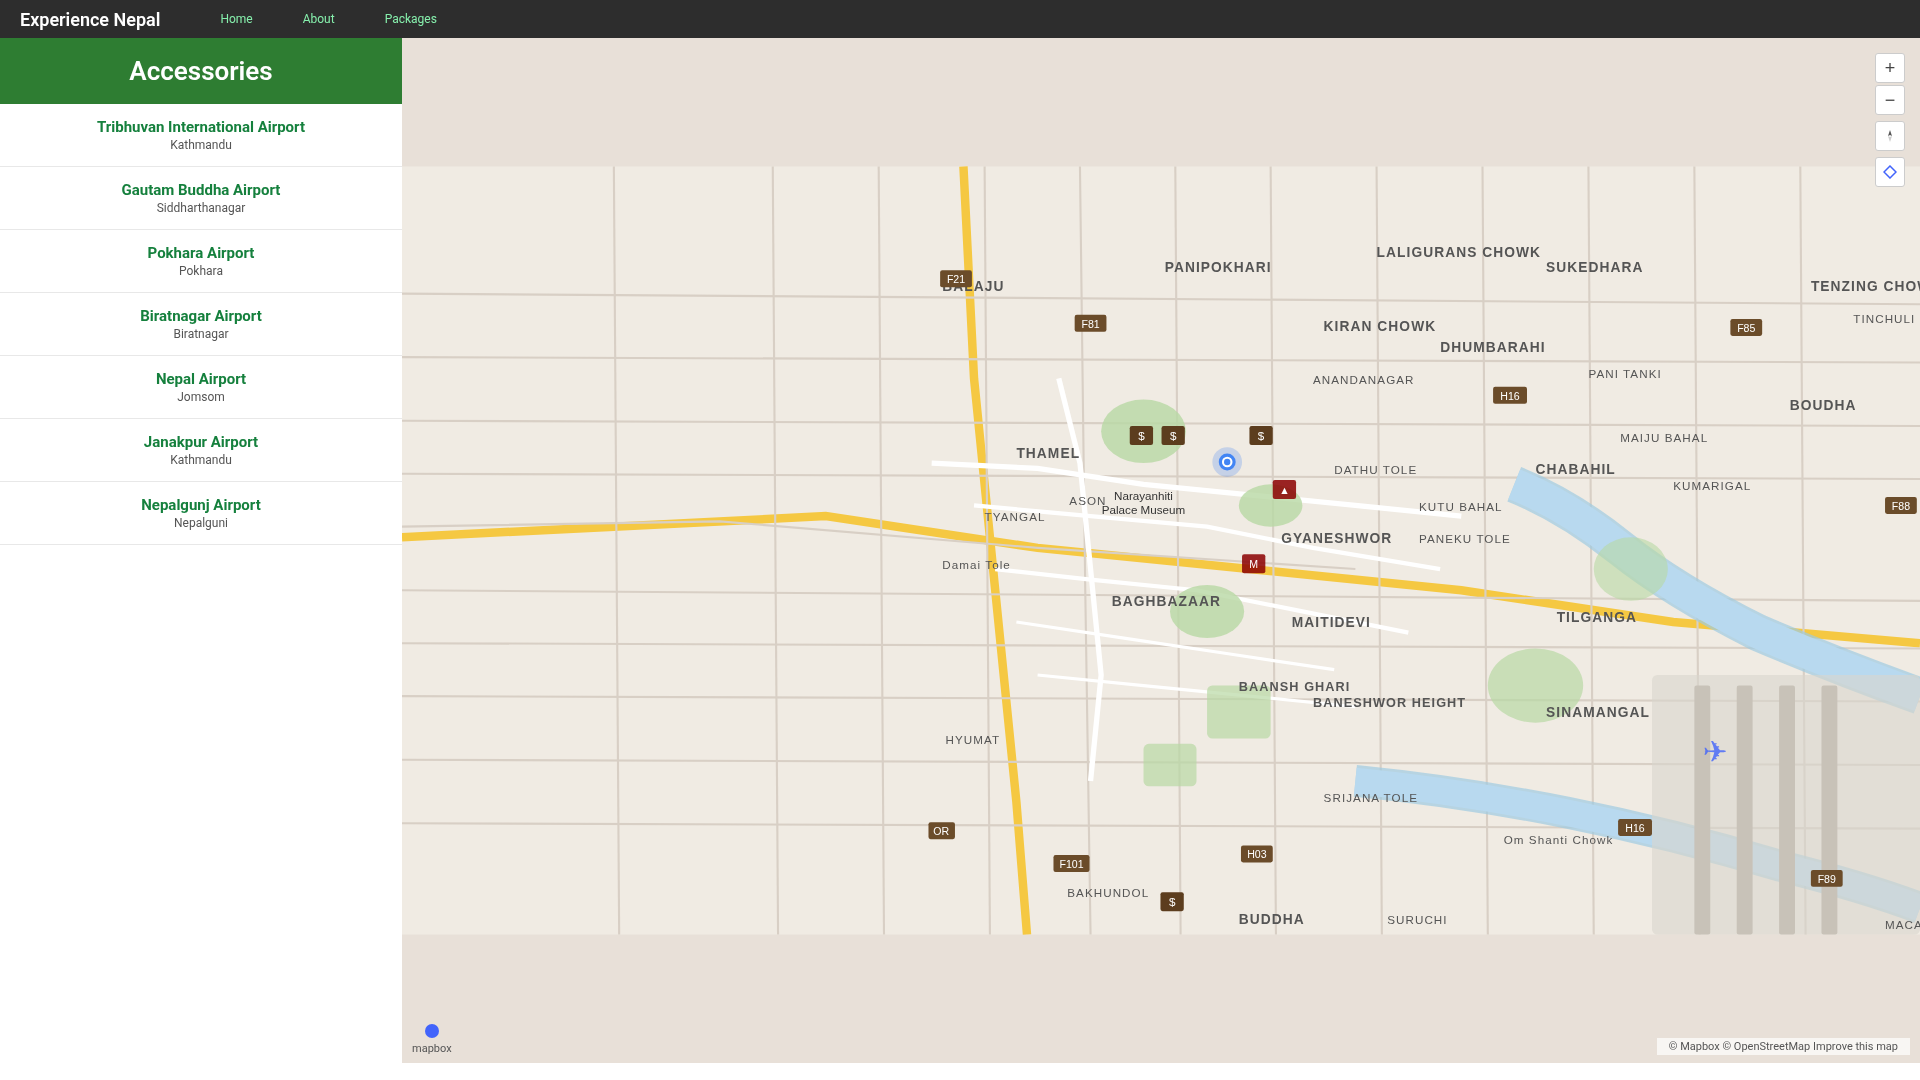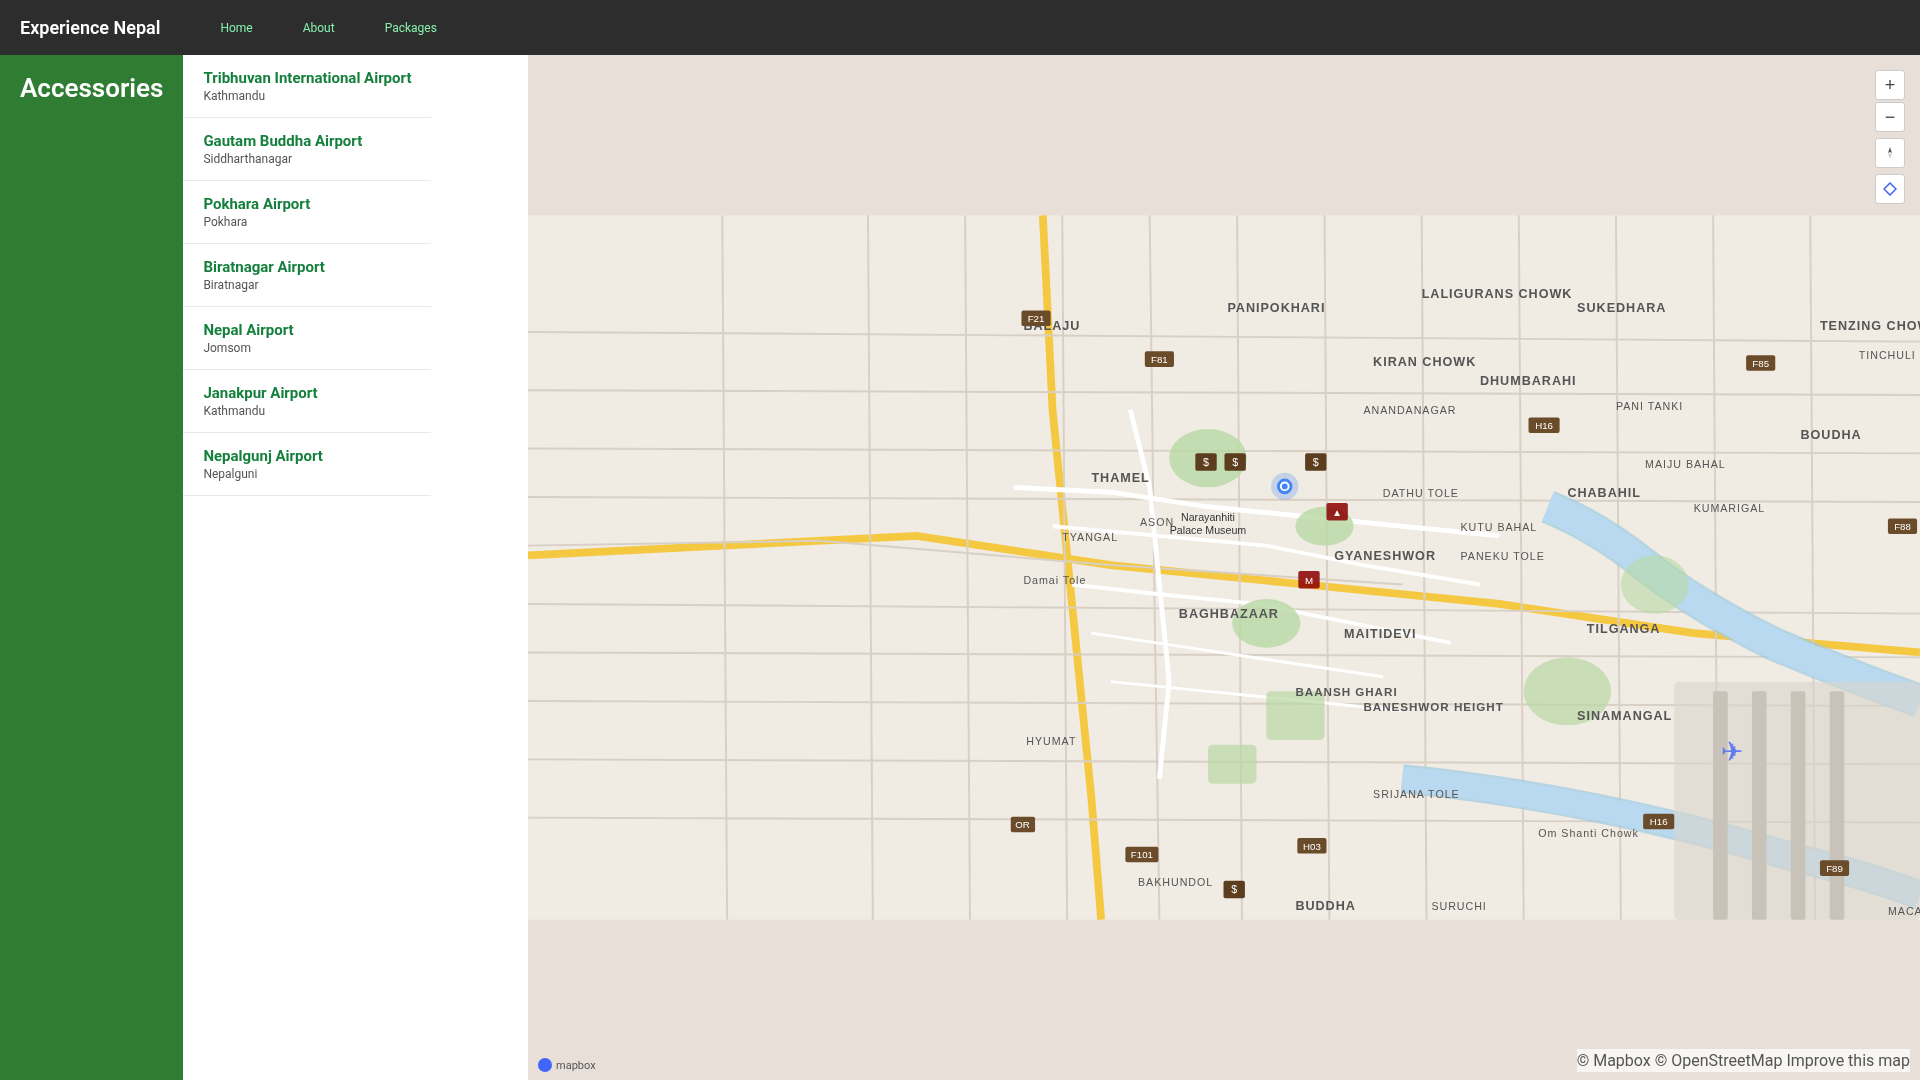--- a/index.html
+++ b/index.html
@@ -19,7 +19,7 @@
     
     .navbar {
       background: #2d2d2d;
-      height: 55px;
+      height: 38px;
       display: flex;
       align-items: center;
       padding: 0 20px;

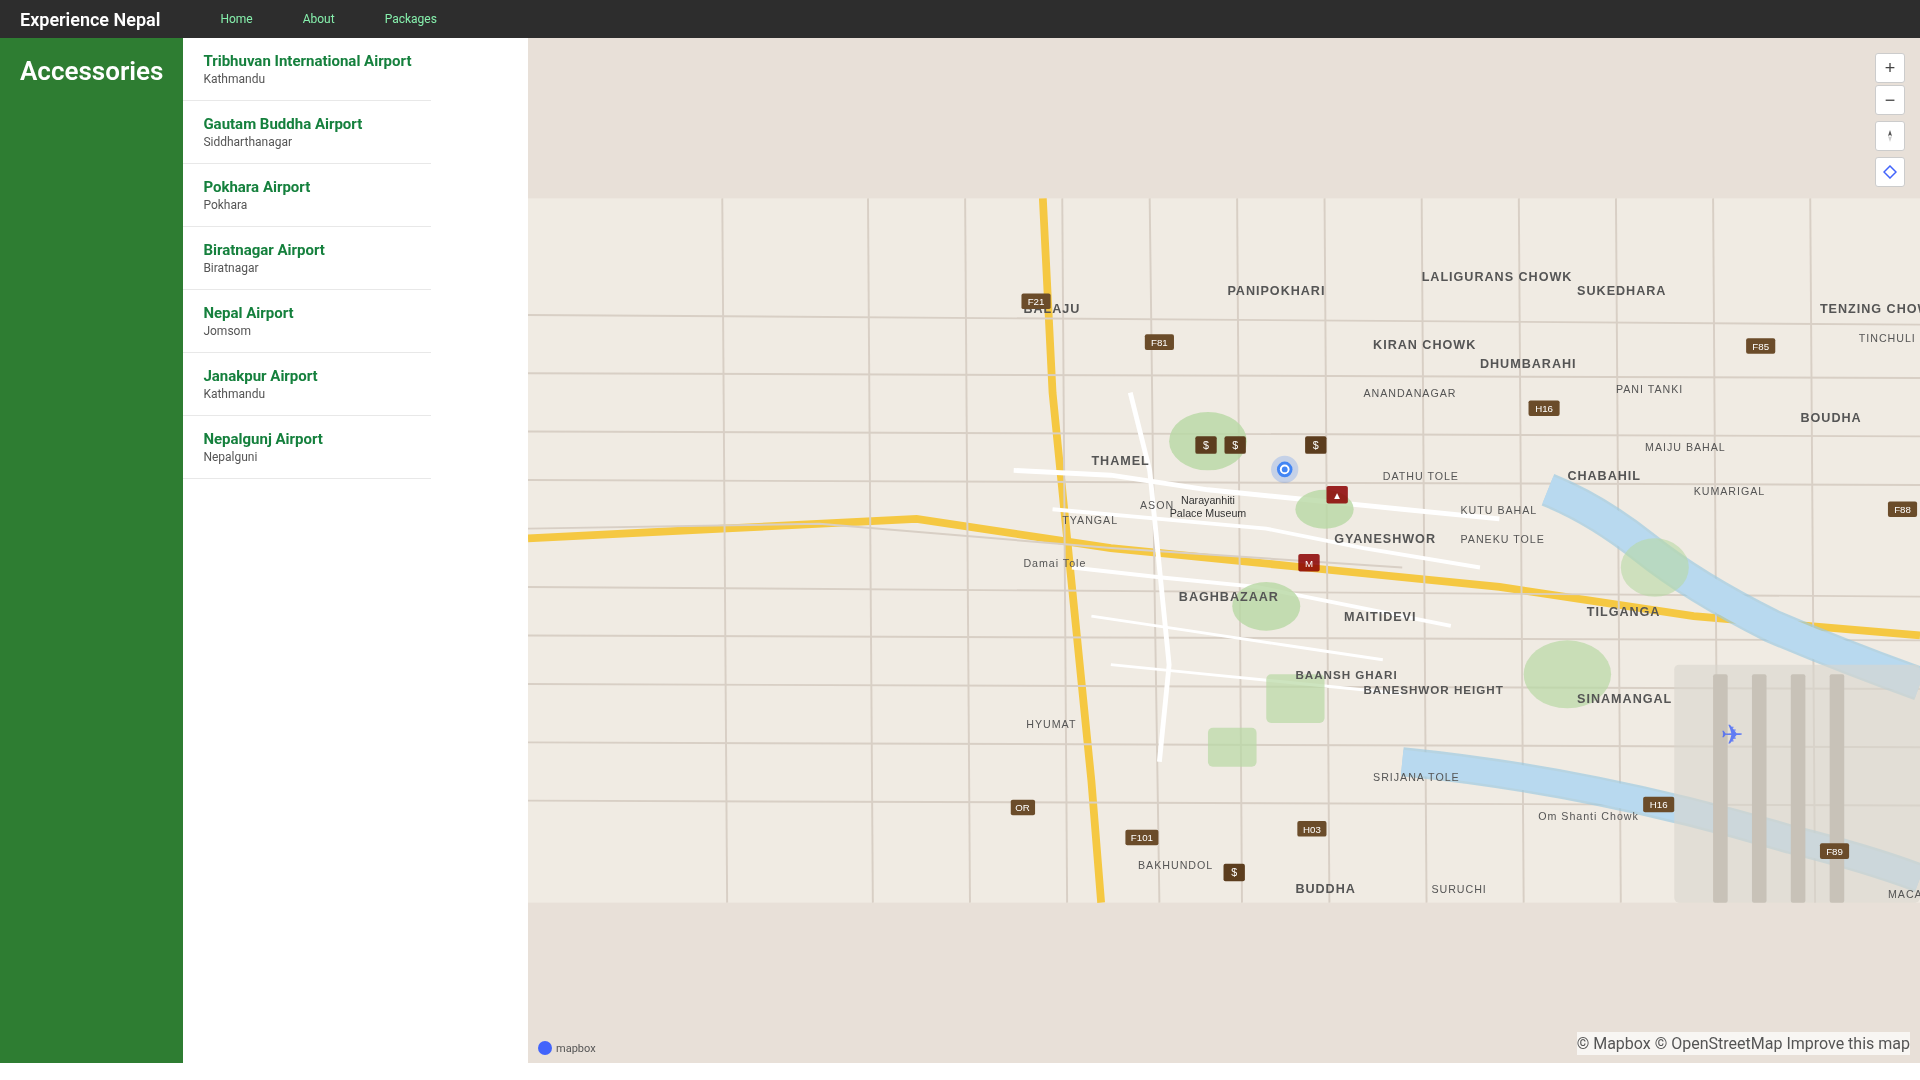--- a/index.html
+++ b/index.html
@@ -50,12 +50,13 @@
 
     
     .sidebar {
-      width: 528px;
+      width: 402px;
       flex-shrink: 0;
       display: flex;
-      flex-direction: row;
+      flex-direction: column;
       background: #fff;
       overflow-y: auto;
+      text-align: center;
     }
 
     .sidebar-header {

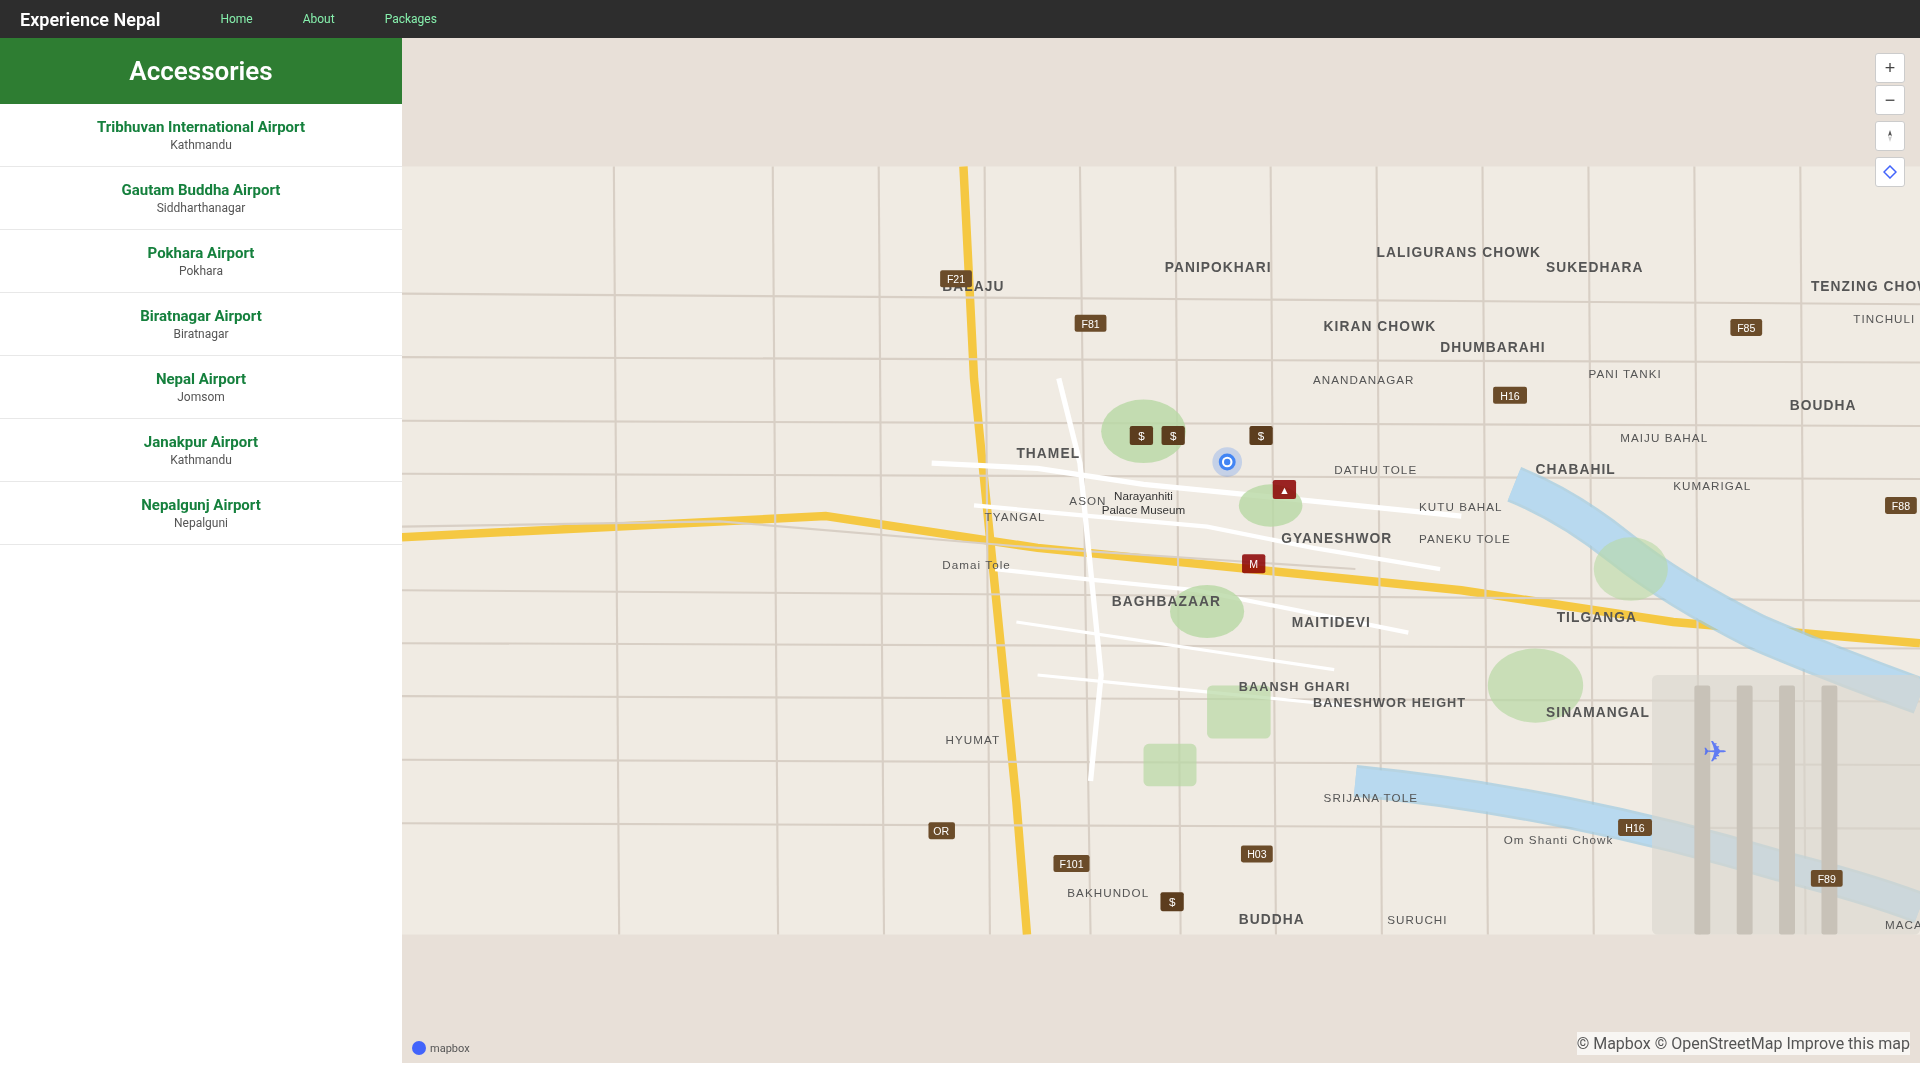--- a/index.html
+++ b/index.html
@@ -159,6 +159,7 @@
       display: flex;
       align-items: center;
       gap: 4px;
+      flex-direction: column;
     }
 
     .mapbox-logo-circle {

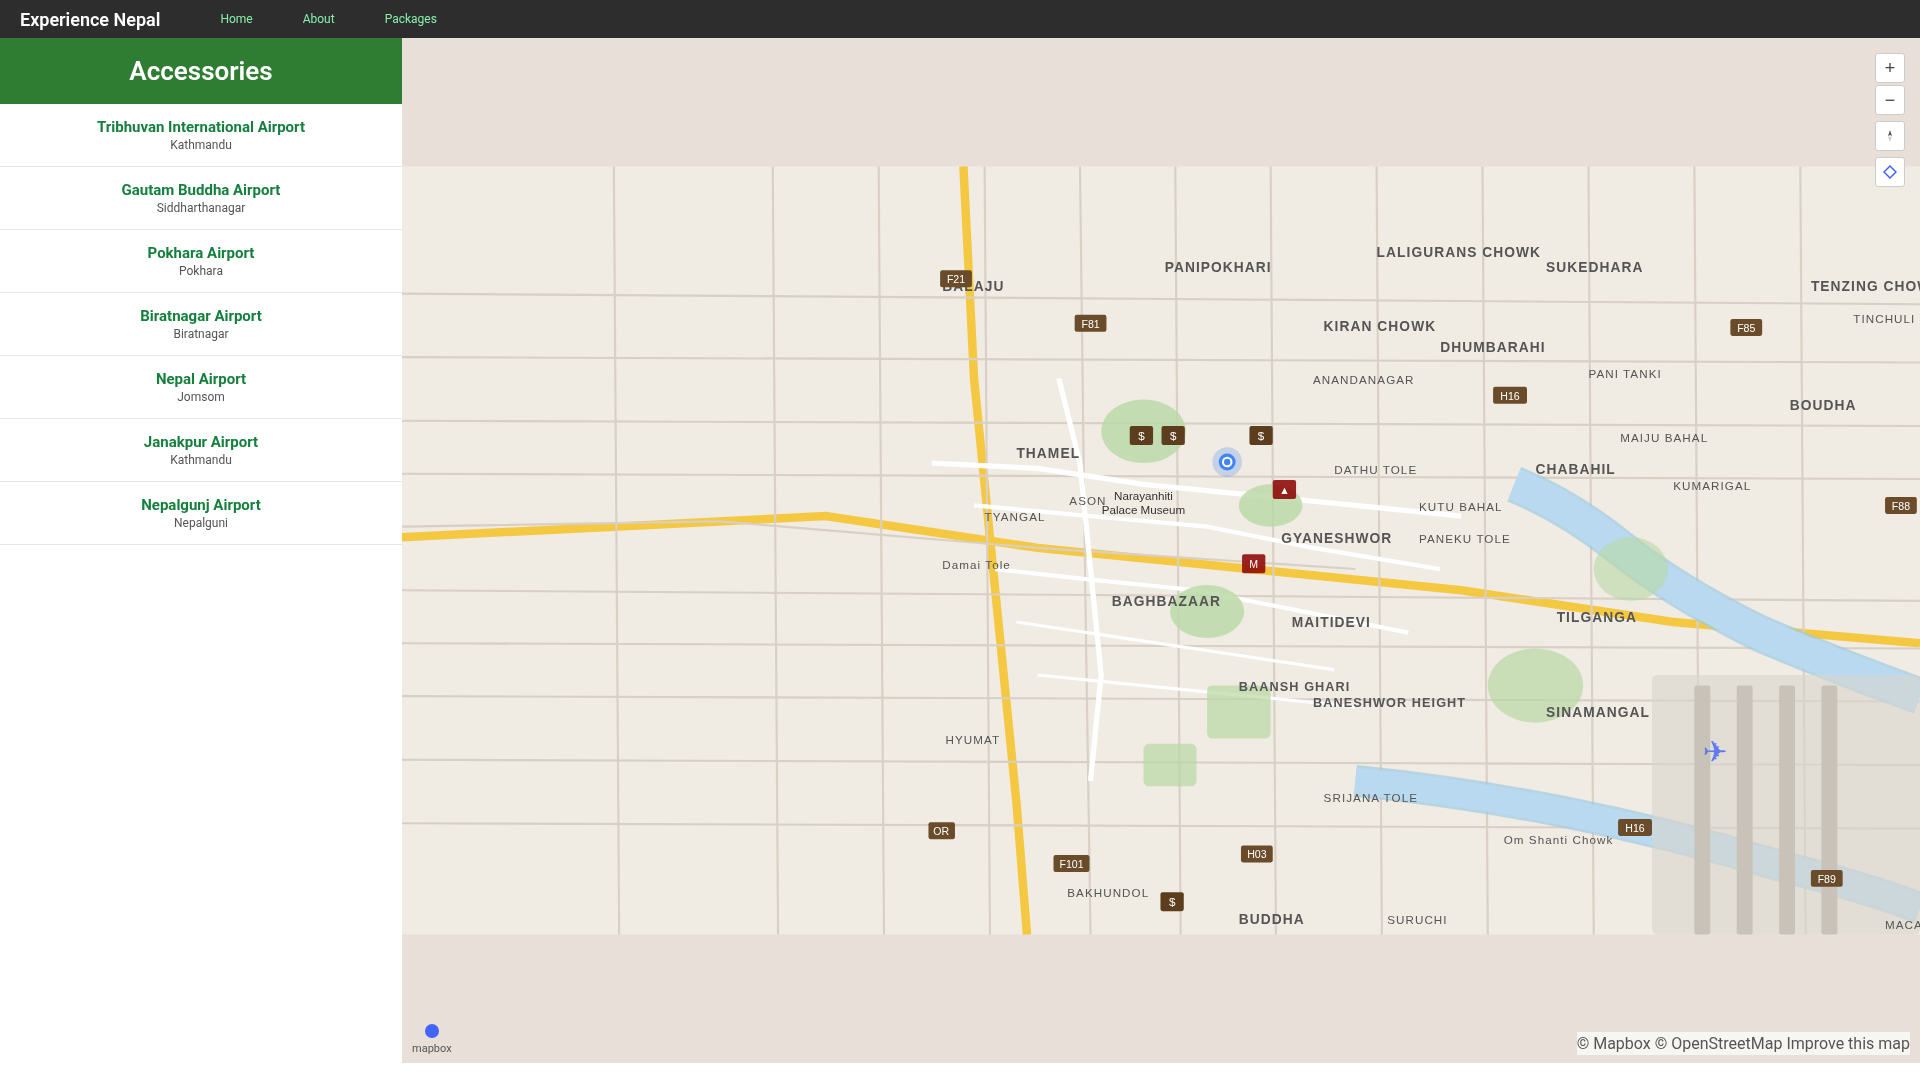--- a/index.html
+++ b/index.html
@@ -144,10 +144,10 @@
       position: absolute;
       bottom: 8px;
       right: 10px;
-      font-size: 16px;
+      font-size: 11px;
       color: #555;
       background: rgba(255,255,255,0.7);
-      padding: 2px 0;
+      padding: 2px 12px;
     }
 
     .map-logo {

